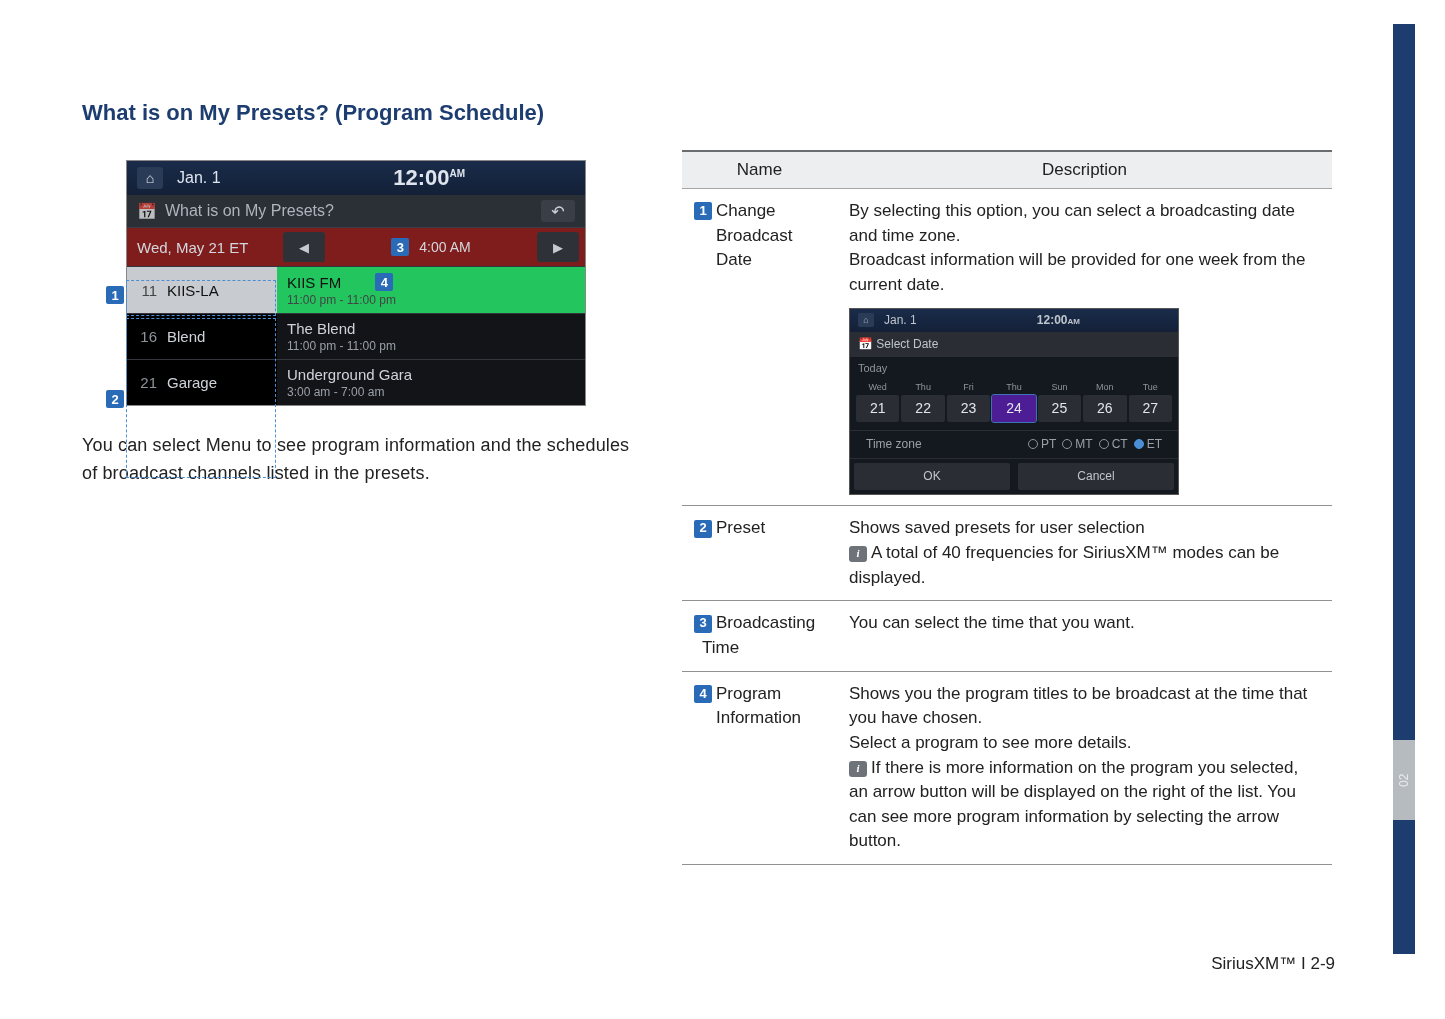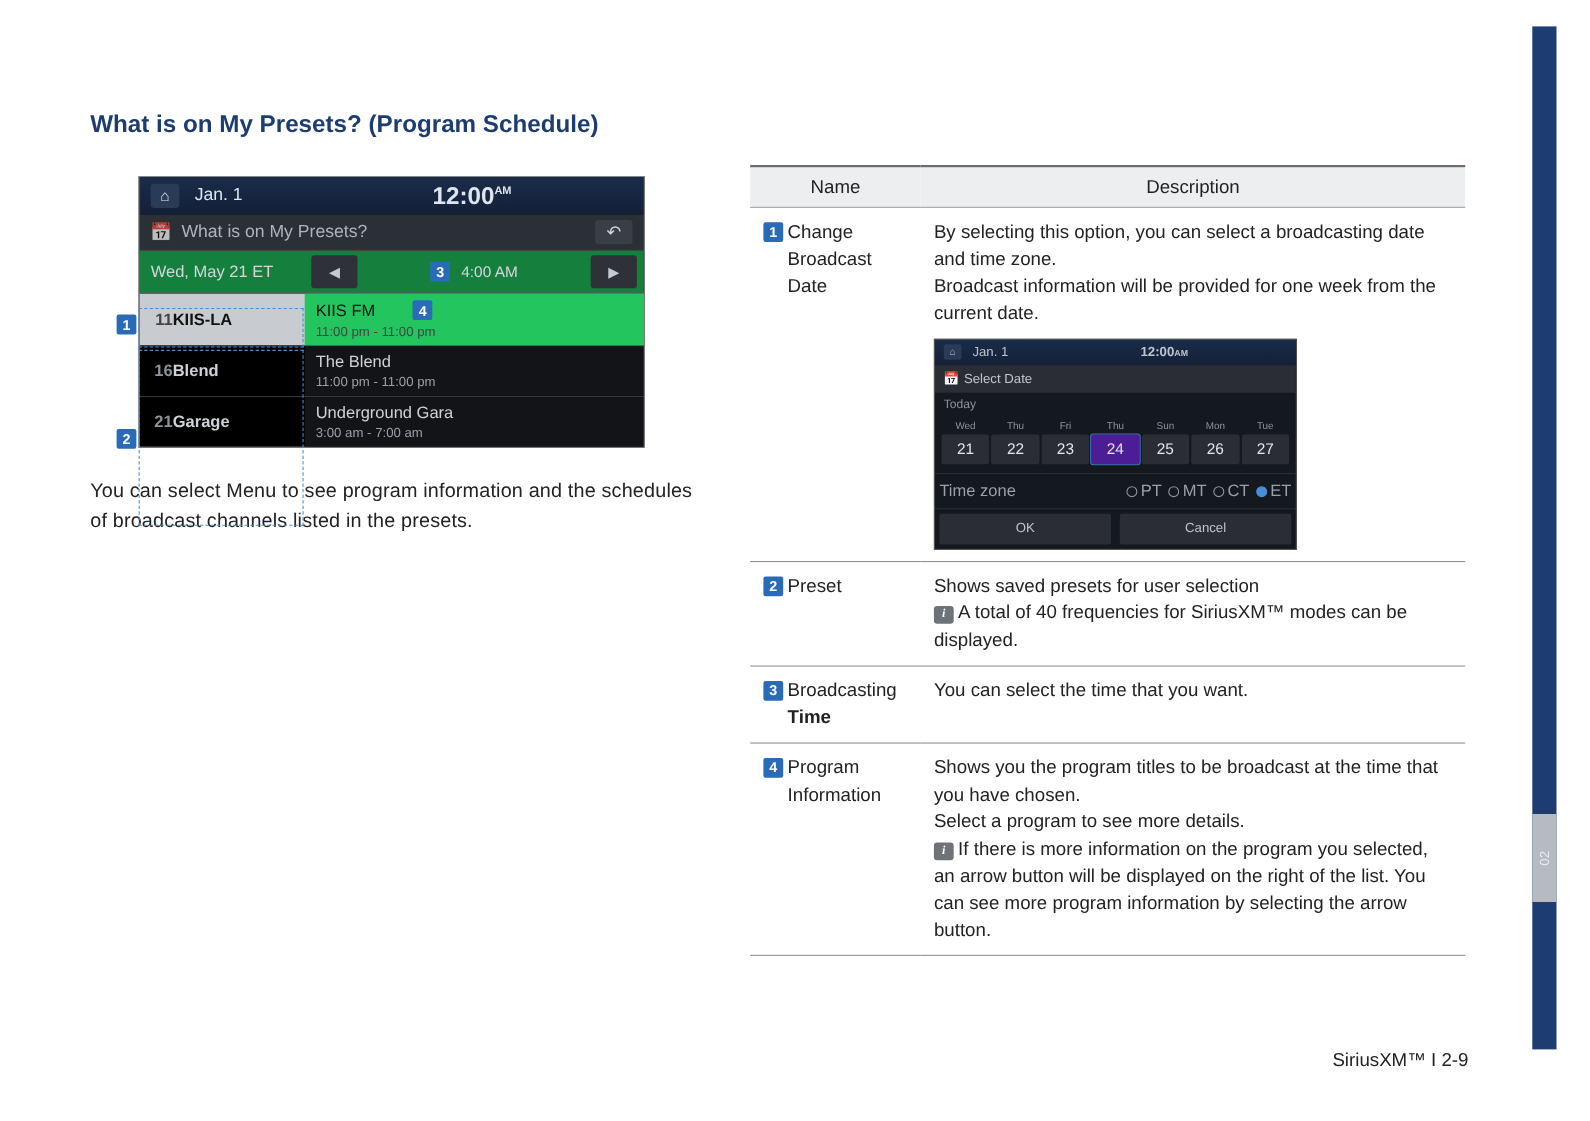--- a/index.html
+++ b/index.html
@@ -28,7 +28,7 @@
   .dev-sub .cal{opacity:.7;}
   .dev-sub .back{margin-left:auto;width:34px;height:22px;background:#3a3f47;border-radius:3px;display:flex;align-items:center;justify-content:center;color:#cfd3d9;}
 
-  .dev-row1 { display:flex; align-items:center; background:#15803d; border-top:1px solid #3a3e44;}
+  .dev-row1 { display:flex; align-items:center; background:#7f1d1d; border-top:1px solid #3a3e44;}
   .dev-row1 .datecell { flex:0 0 150px; padding:8px 10px; color:#d3d7dd; font-size:15px;}
   .dev-row1 .navbtn{width:42px;height:30px;margin:4px 6px;background:#2e3238;border-radius:3px;display:flex;align-items:center;justify-content:center;color:#c5cad0;font-size:13px;}
   .dev-row1 .timecell{flex:1;text-align:center;display:flex;align-items:center;justify-content:center;gap:6px;color:#d3d7dd;}

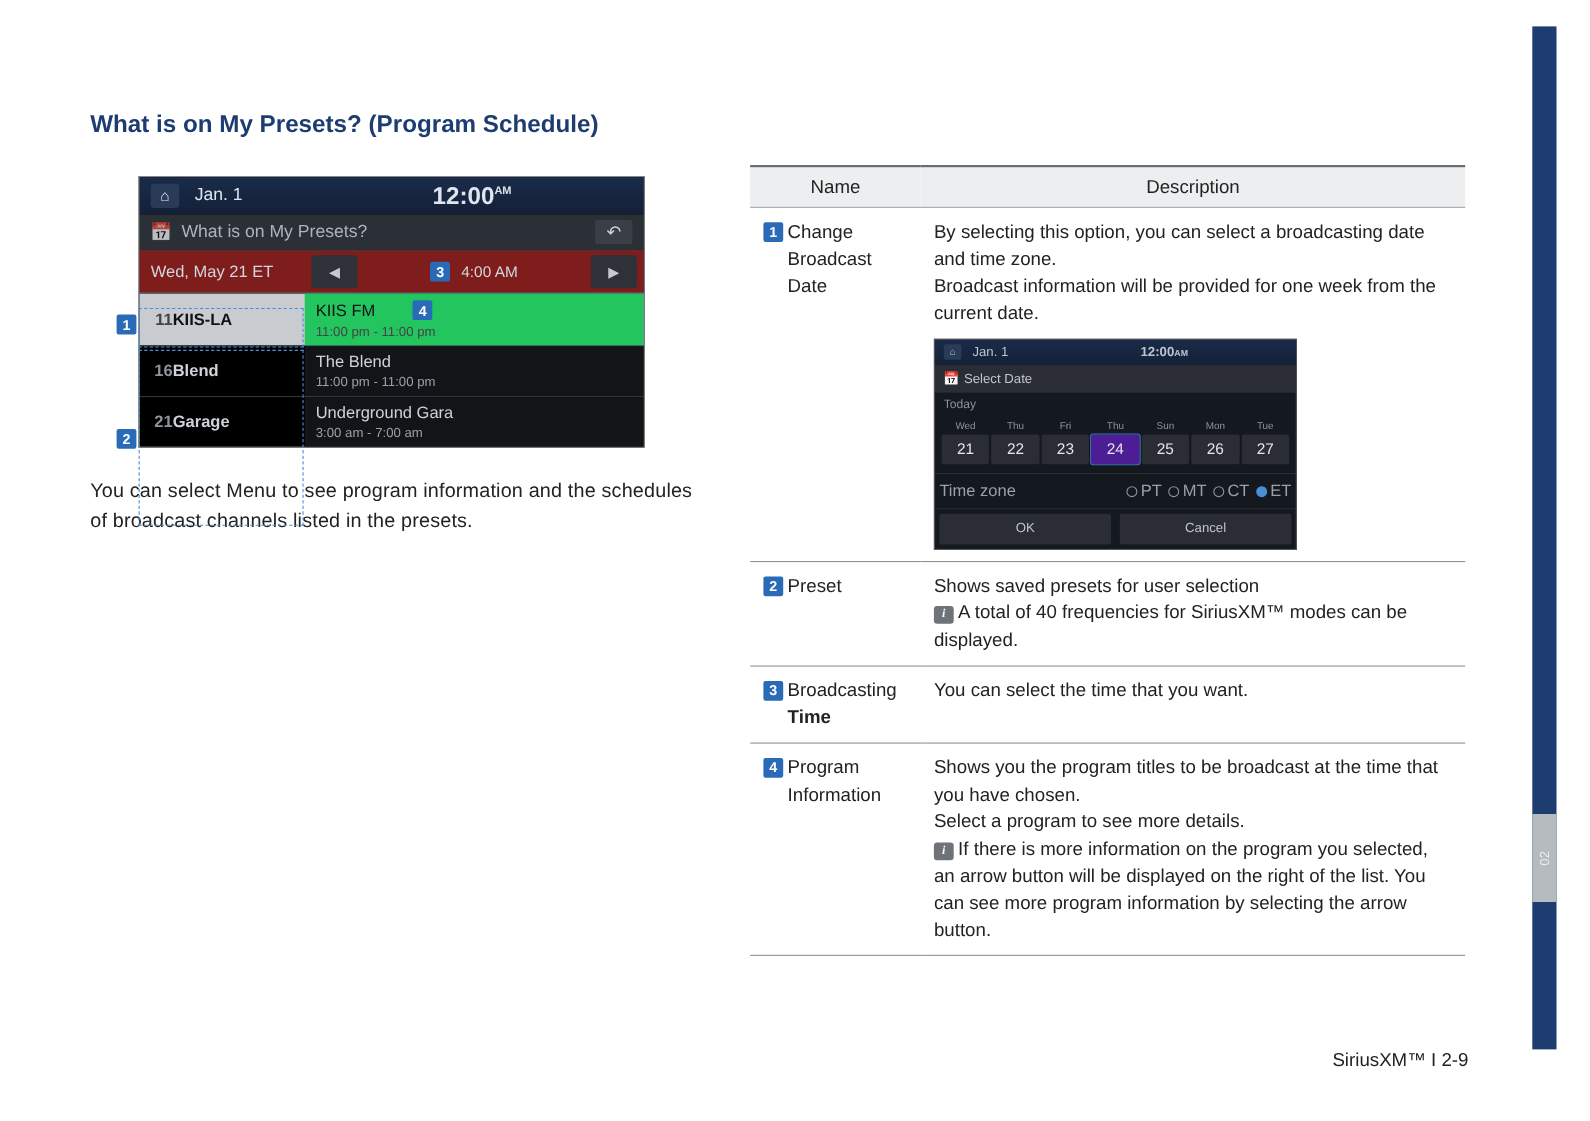--- a/index.html
+++ b/index.html
@@ -34,7 +34,7 @@
   .dev-row1 .timecell{flex:1;text-align:center;display:flex;align-items:center;justify-content:center;gap:6px;color:#d3d7dd;}
 
   .dev-list .r{display:flex;border-top:1px solid #33363c;}
-  .dev-list .r .ch{flex:0 0 150px;padding:8px 8px;display:flex;gap:0;align-items:center;color:#cfd3d9;font-size:15px;font-weight:bold;}
+  .dev-list .r .ch{flex:0 0 150px;padding:8px 8px;display:flex;gap:10px;align-items:center;color:#cfd3d9;font-size:15px;}
   .dev-list .r .ch .num{color:#8e949c;width:22px;text-align:right;}
   .dev-list .r .prog{flex:1;padding:6px 10px;color:#cfd3d9;font-size:15px;background:#121418;}
   .dev-list .r .prog .t{font-size:12px;color:#9aa0a8;margin-top:2px;}

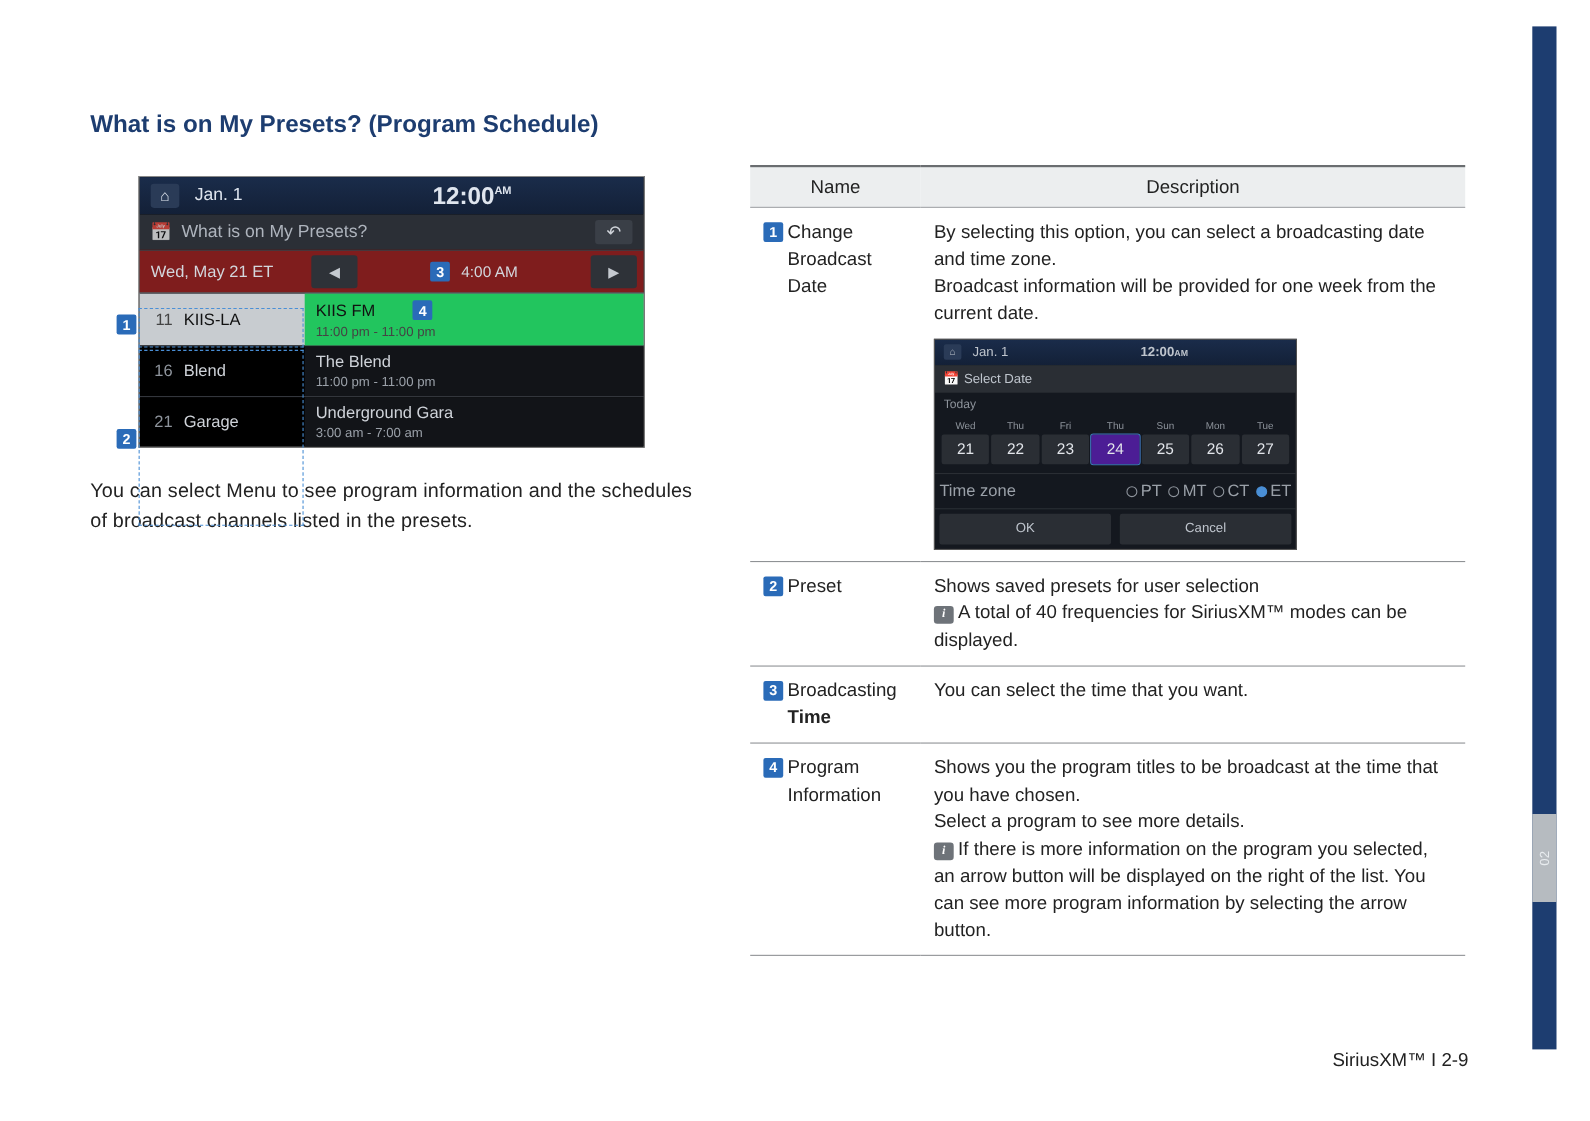--- a/index.html
+++ b/index.html
@@ -69,7 +69,7 @@
   .mini .day .dw{font-size:9px;color:#8e949c;}
   .mini .day .dn{background:#2a2e34;border-radius:2px;padding:3px 0;margin-top:1px;font-size:14px;color:#e2e5ea;}
   .mini .day.sel .dn{background:#4c1d95;outline:1px solid #3d74b8;}
-  .mini .tz{display:flex;align-items:center;gap:6px;padding:5px 4px;font-size:15px;color:#9aa0a8;border-top:1px solid #2a2e34;margin-top:4px;}
+  .mini .tz{display:flex;align-items:center;gap:6px;padding:5px 16px;font-size:12px;color:#9aa0a8;border-top:1px solid #2a2e34;margin-top:4px;}
   .mini .tz .radio{display:flex;align-items:center;gap:3px;}
   .mini .tz .dot{width:10px;height:10px;border-radius:50%;border:1px solid #8e949c;display:inline-block;}
   .mini .tz .dot.on{background:#4a8fd6;border-color:#4a8fd6;}

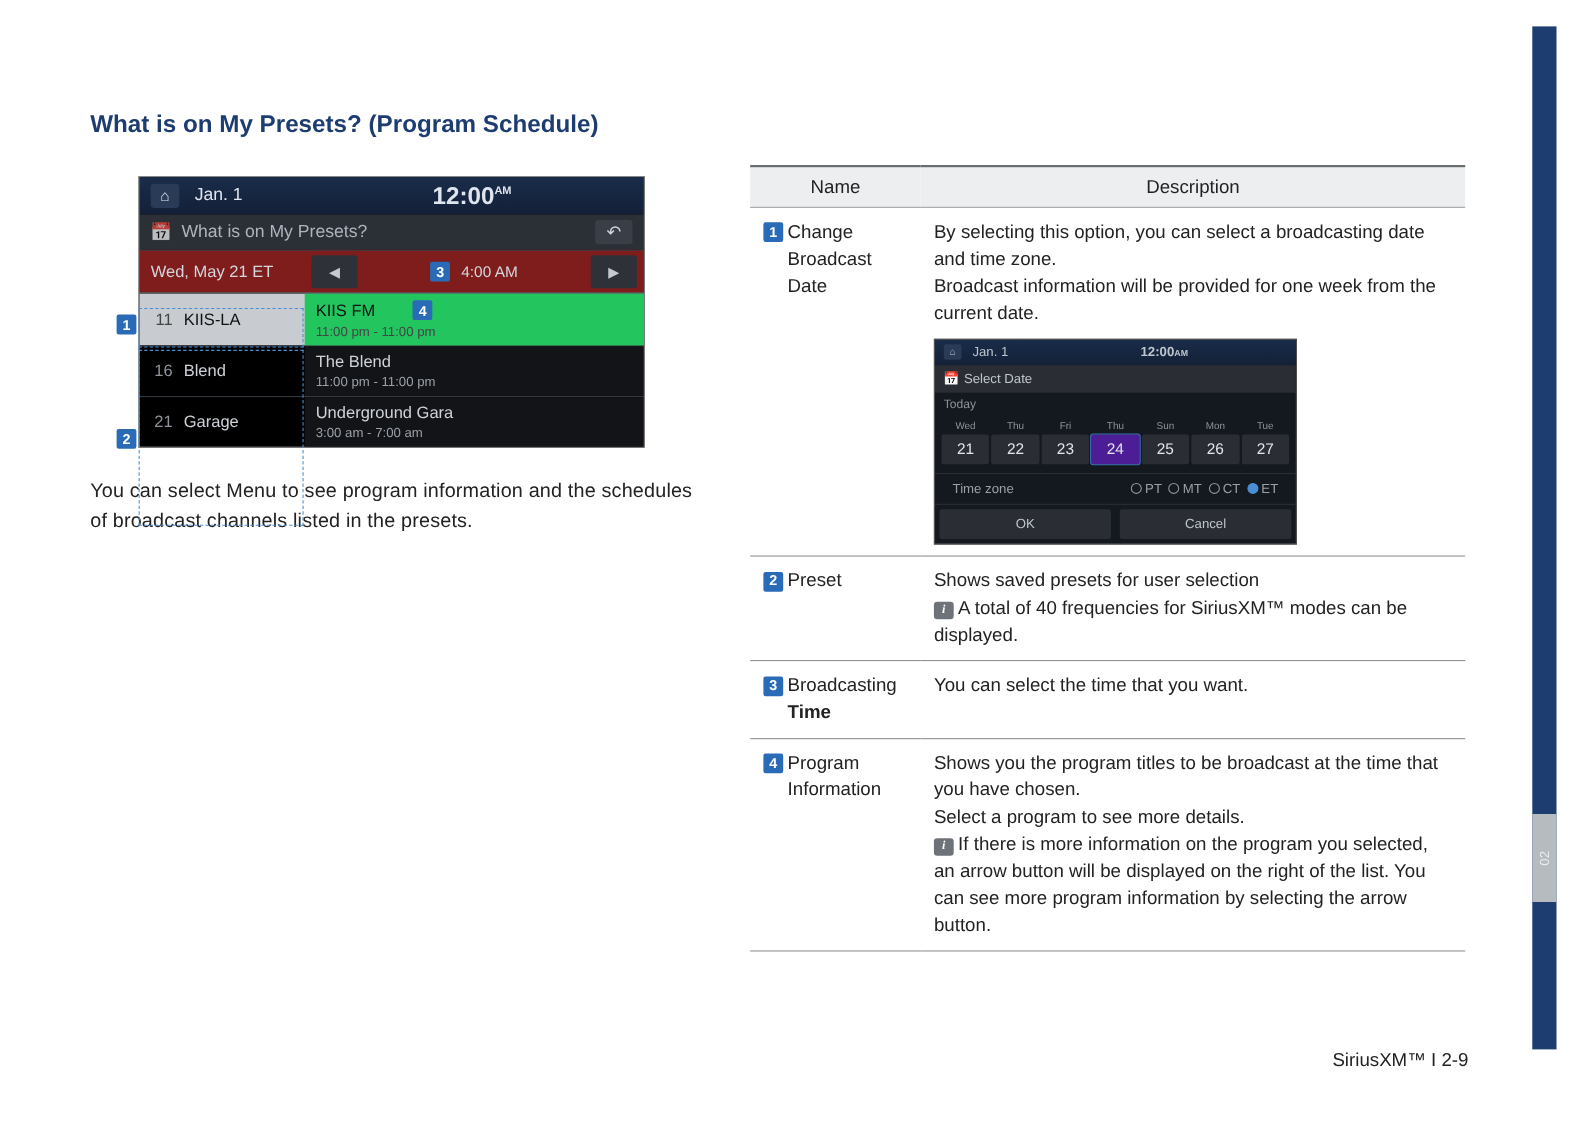--- a/index.html
+++ b/index.html
@@ -238,7 +238,7 @@
           </tr>
 
           <tr>
-            <td><span class="numbadge">3</span><span>Broadcasting</span><br><span style="margin-left:22px;display:inline-block;font-weight:bold;">Time</span></td>
+            <td><span class="numbadge">3</span><span>Broadcasting</span><br><span style="margin-left:8px;display:inline-block;">Time</span></td>
             <td>
                 <div>You can select the time that you want.</div>
               </td>

